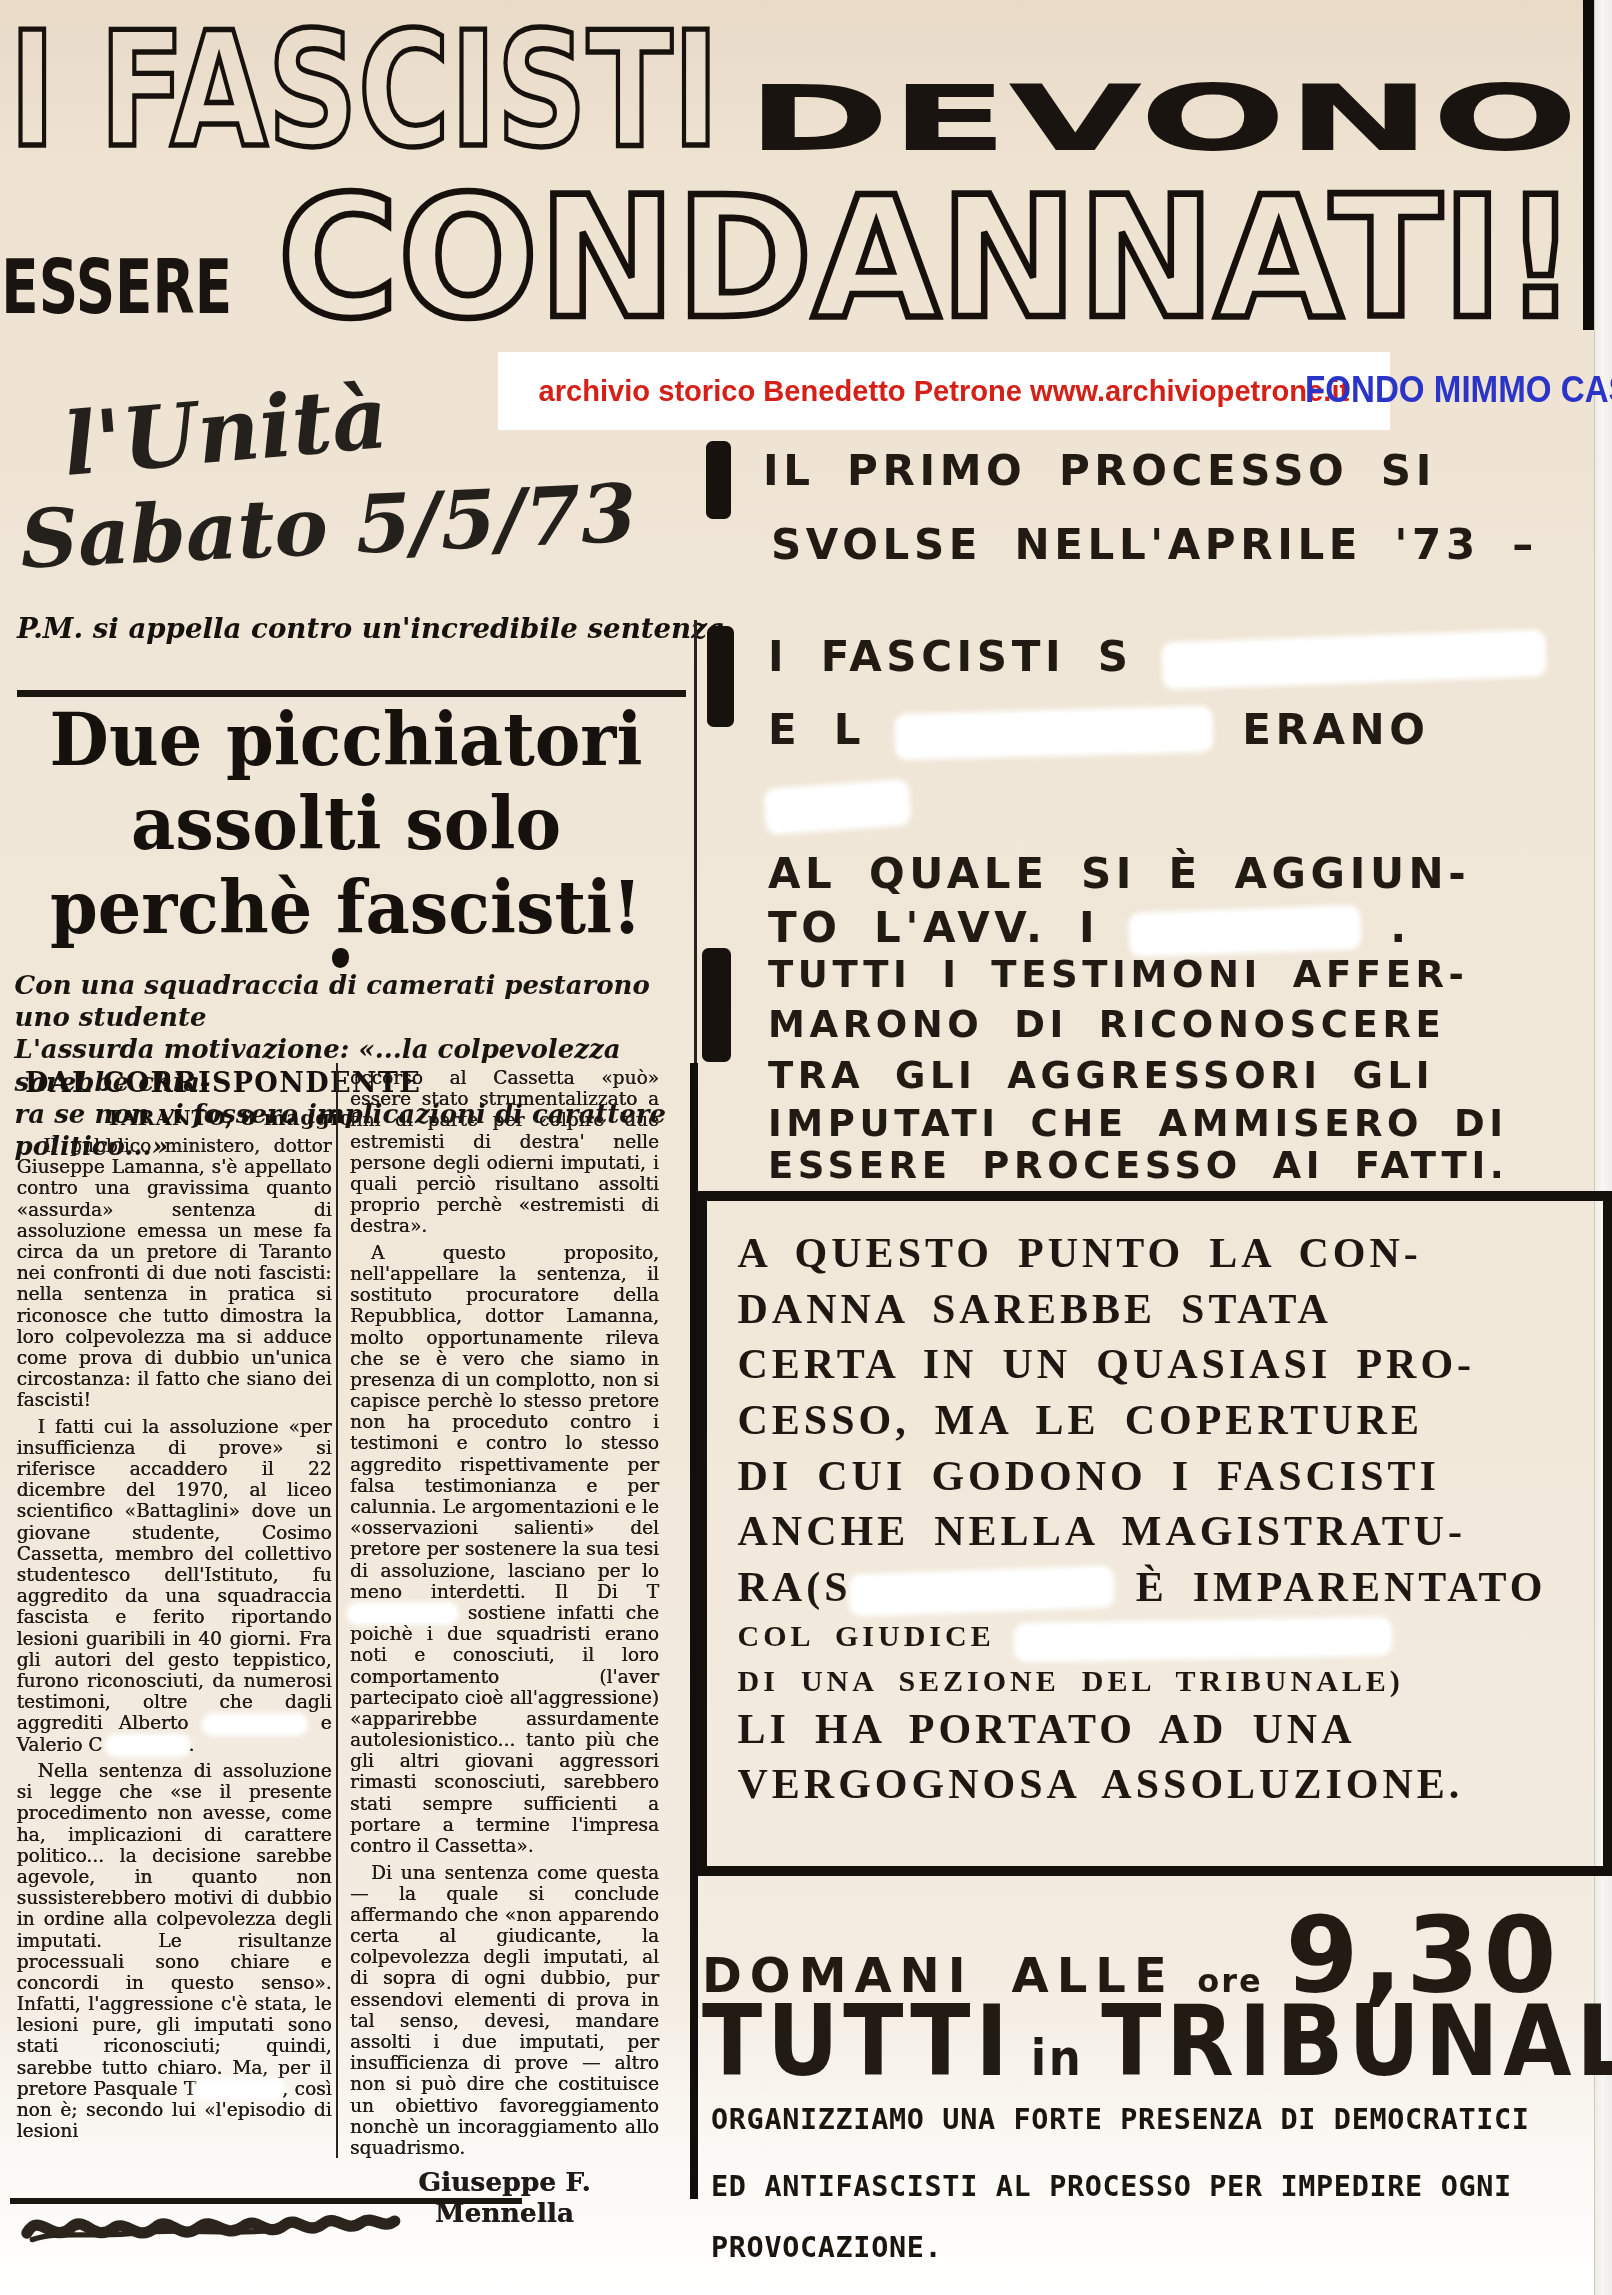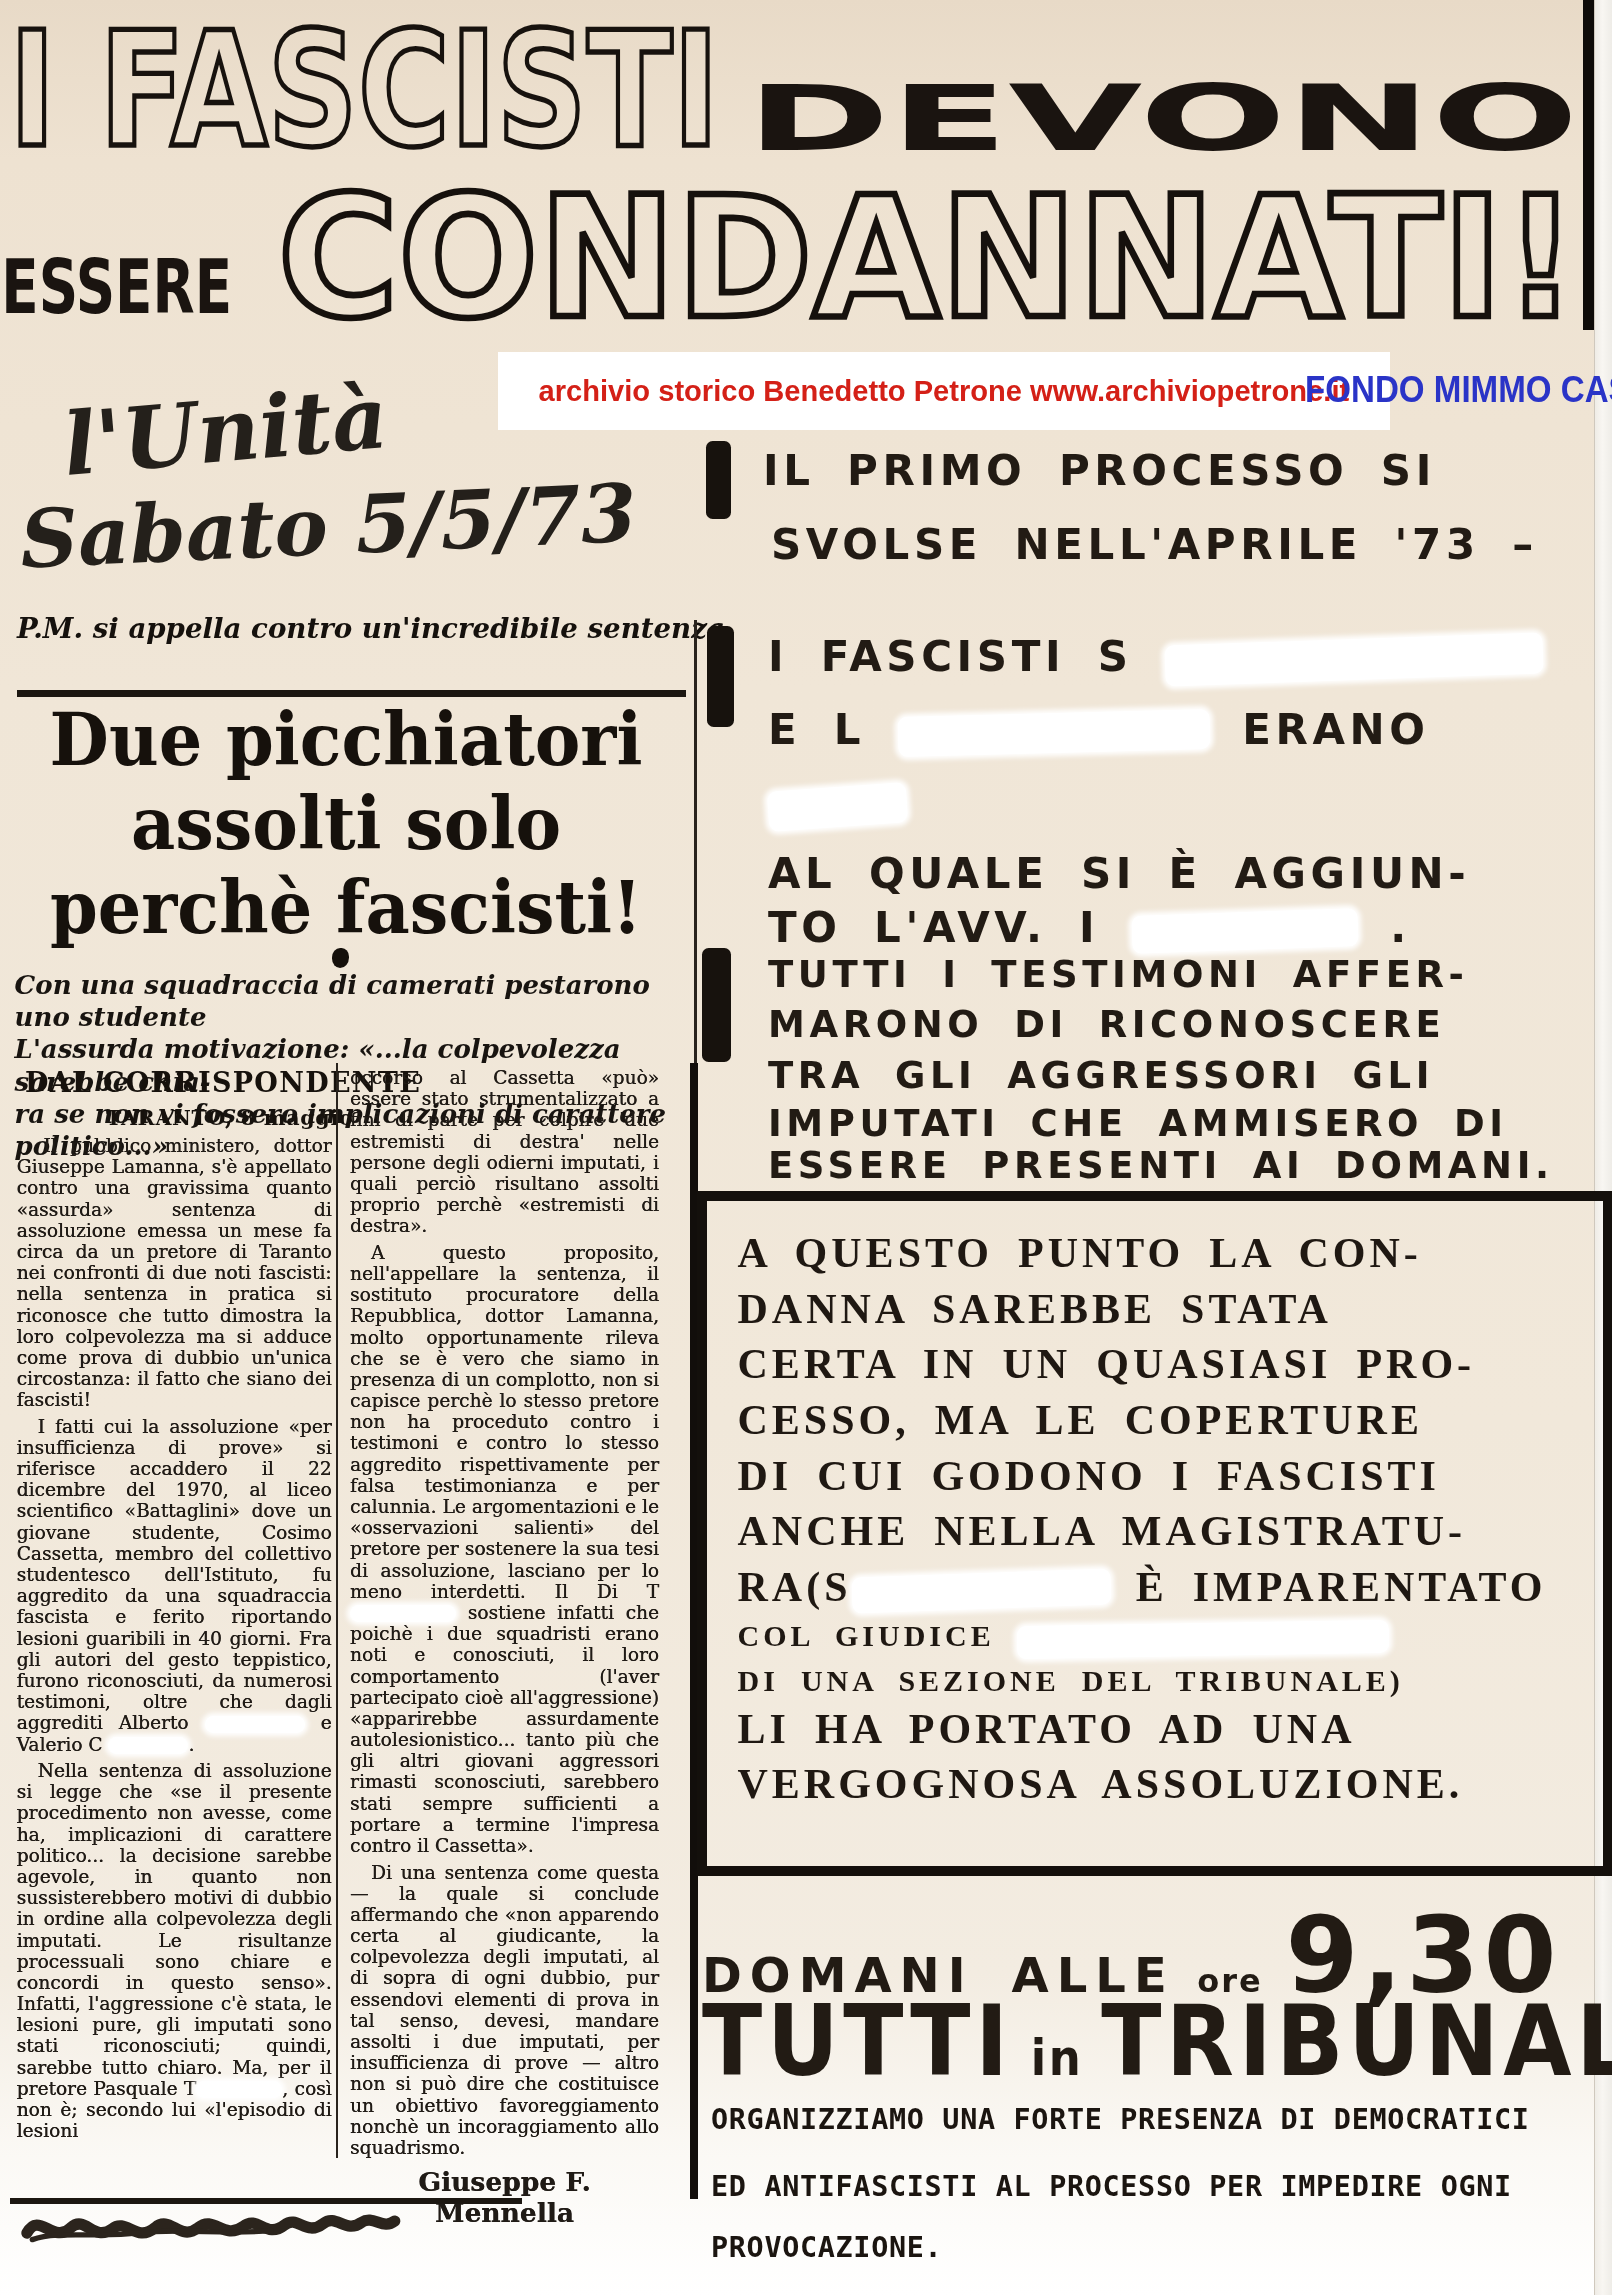--- a/index.html
+++ b/index.html
@@ -148,7 +148,7 @@
   <div class="abs mk mk-md" style="left:768px;top:1003px;">MARONO DI RICONOSCERE</div>
   <div class="abs mk mk-md" style="left:768px;top:1054px;">TRA GLI AGGRESSORI GLI</div>
   <div class="abs mk mk-md" style="left:768px;top:1102px;">IMPUTATI CHE AMMISERO DI</div>
-  <div class="abs mk mk-md" style="left:768px;top:1144px;">ESSERE PRESENTI AI DOMANI.</div>
+  <div class="abs mk mk-md" style="left:768px;top:1144px;">ESSERE PROCESSO AI FATTI.</div>
 
   <div class="abs notebox" style="left:697px;top:1191px;width:916px;height:685px;">
     <div class="bx bx-lg">A QUESTO PUNTO LA CON-</div>

